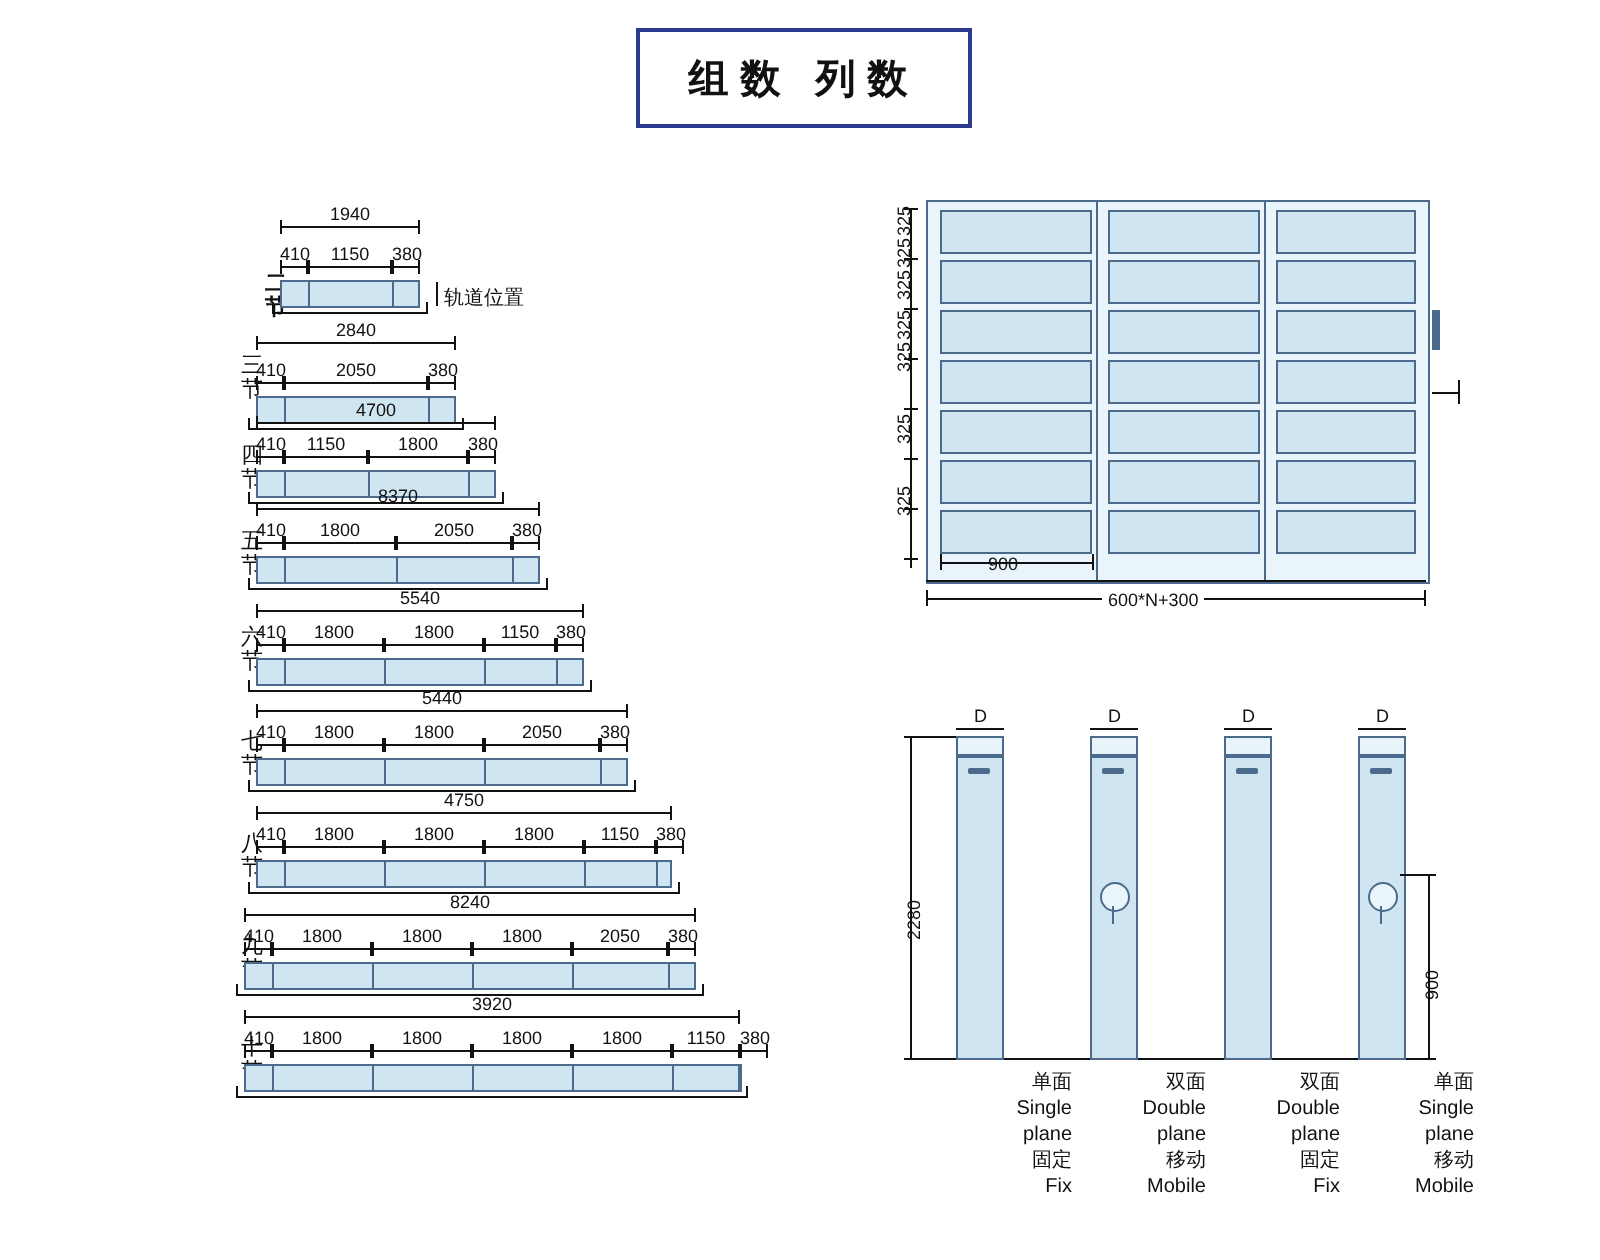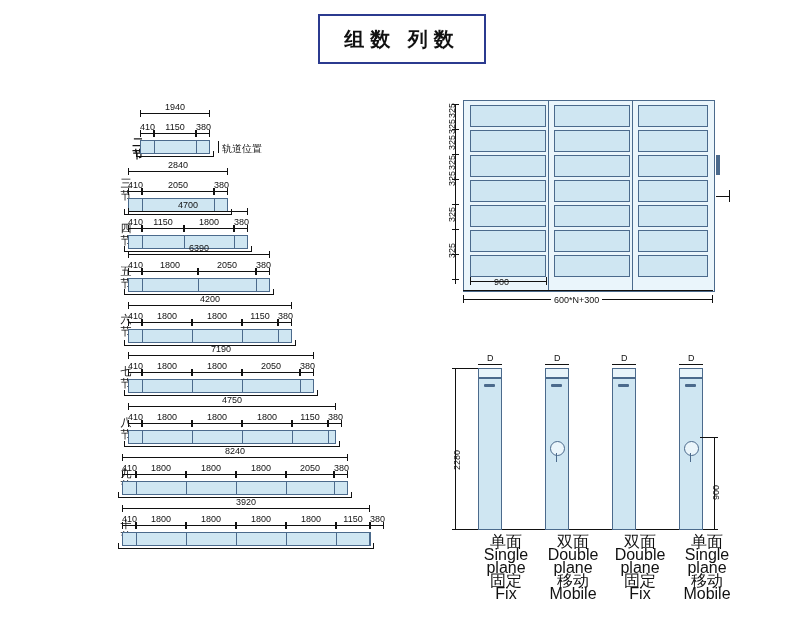--- a/index.html
+++ b/index.html
@@ -163,7 +163,7 @@
     <div class="row">
       <div class="row-label" style="left:118px;top:265px;">五节</div>
       <div class="dimline" style="left:128px;top:254px;width:142px;">
-        <div class="toplabel">6390</div>
+        <div class="toplabel">8370</div>
       </div>
       <div class="dimline" style="left:128px;top:271px;width:14px;">
         <div class="toplabel">410</div>

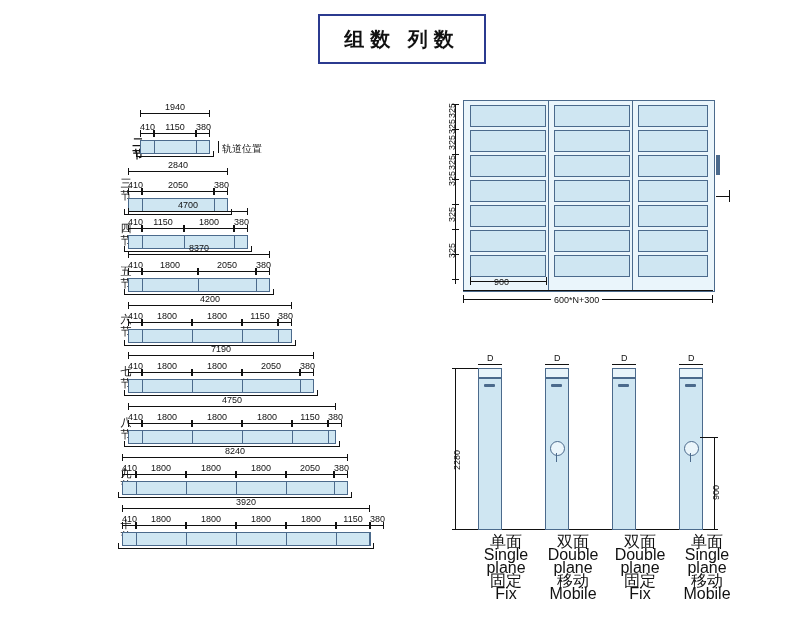--- a/index.html
+++ b/index.html
@@ -189,7 +189,7 @@
     <div class="row">
       <div class="row-label" style="left:118px;top:313px;">六节</div>
       <div class="dimline" style="left:128px;top:305px;width:164px;">
-        <div class="toplabel">4200</div>
+        <div class="toplabel">5540</div>
       </div>
       <div class="dimline" style="left:128px;top:322px;width:14px;">
         <div class="toplabel">410</div>

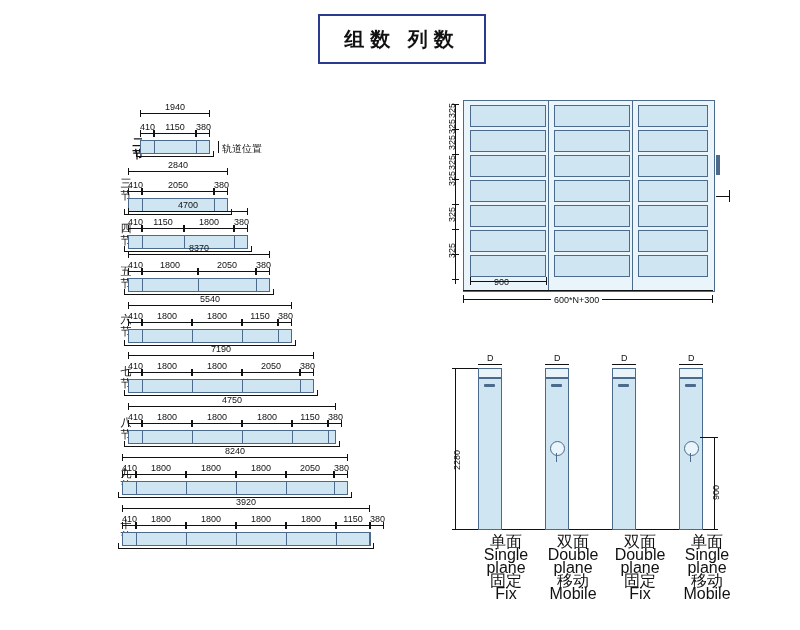--- a/index.html
+++ b/index.html
@@ -219,7 +219,7 @@
     <div class="row">
       <div class="row-label" style="left:118px;top:365px;">七节</div>
       <div class="dimline" style="left:128px;top:355px;width:186px;">
-        <div class="toplabel">7190</div>
+        <div class="toplabel">5440</div>
       </div>
       <div class="dimline" style="left:128px;top:372px;width:14px;">
         <div class="toplabel">410</div>

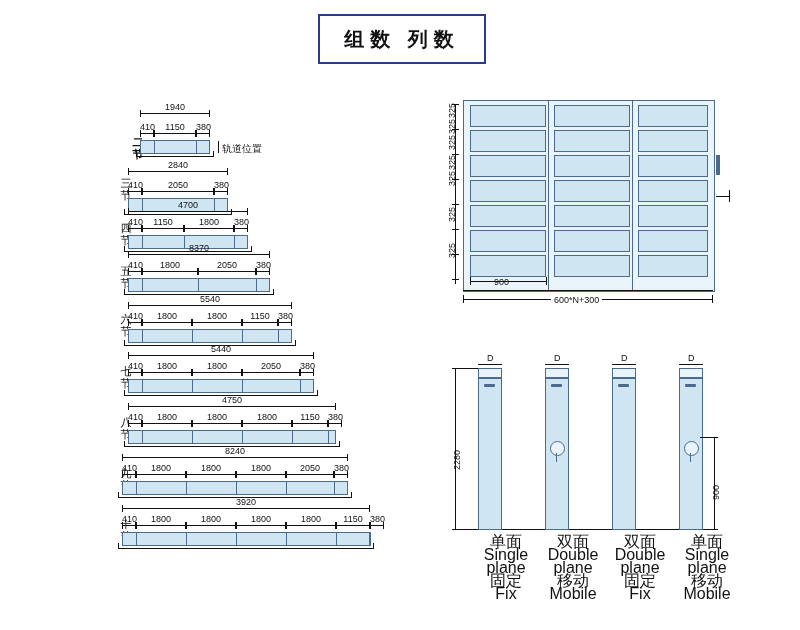--- a/index.html
+++ b/index.html
@@ -71,7 +71,7 @@
   }
   .dletter{position:absolute;font-size:9px;color:#111;}
   .caption{
-    position:absolute;font-size:16px;line-height:13px;color:#111;text-align:center;width:60px;
+    position:absolute;font-size:10px;line-height:13px;color:#111;text-align:right;width:60px;
   }
 
   .thinline{position:absolute;background:#111;}

